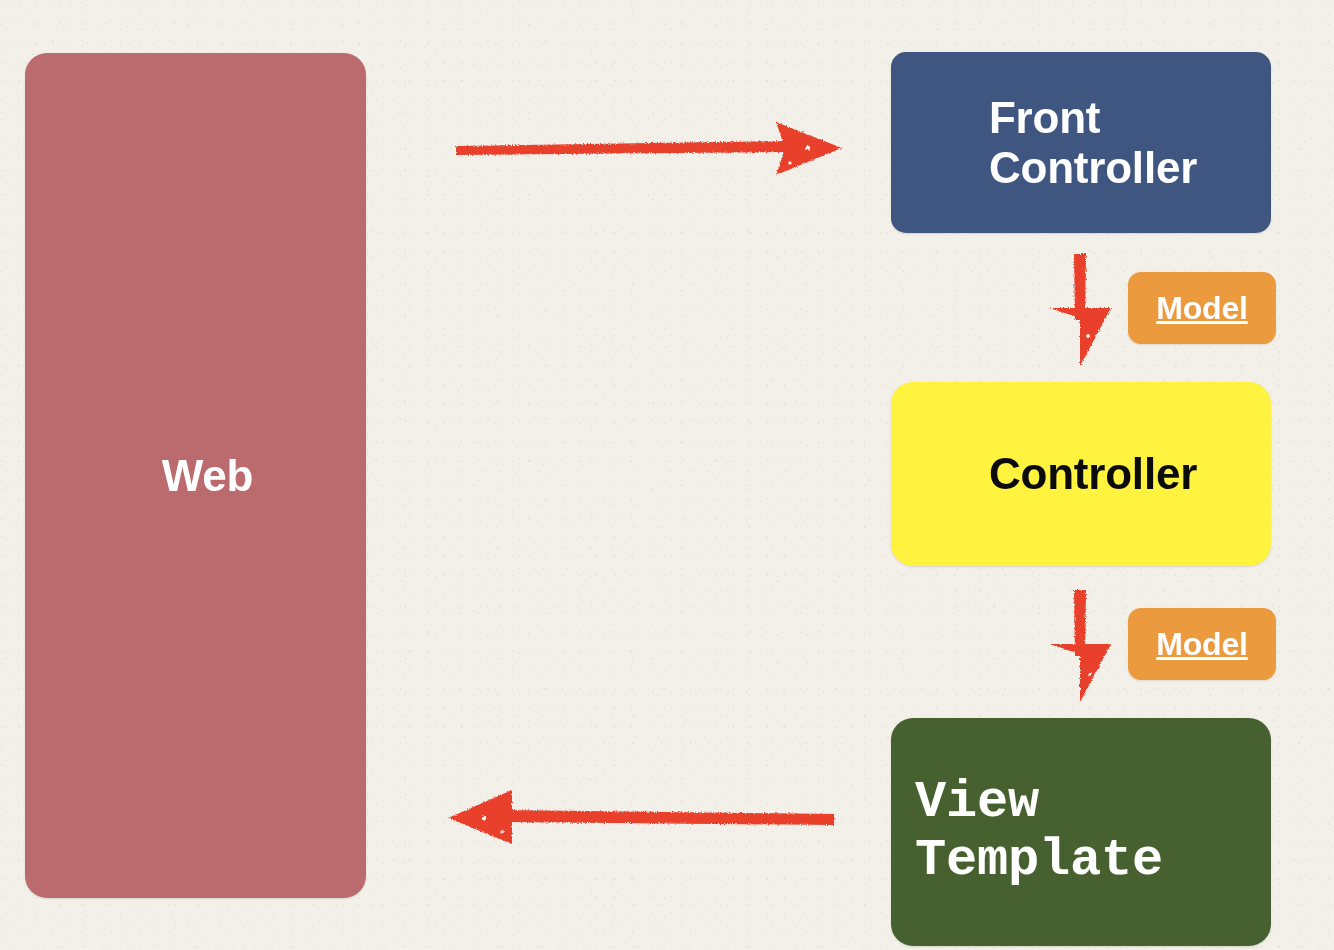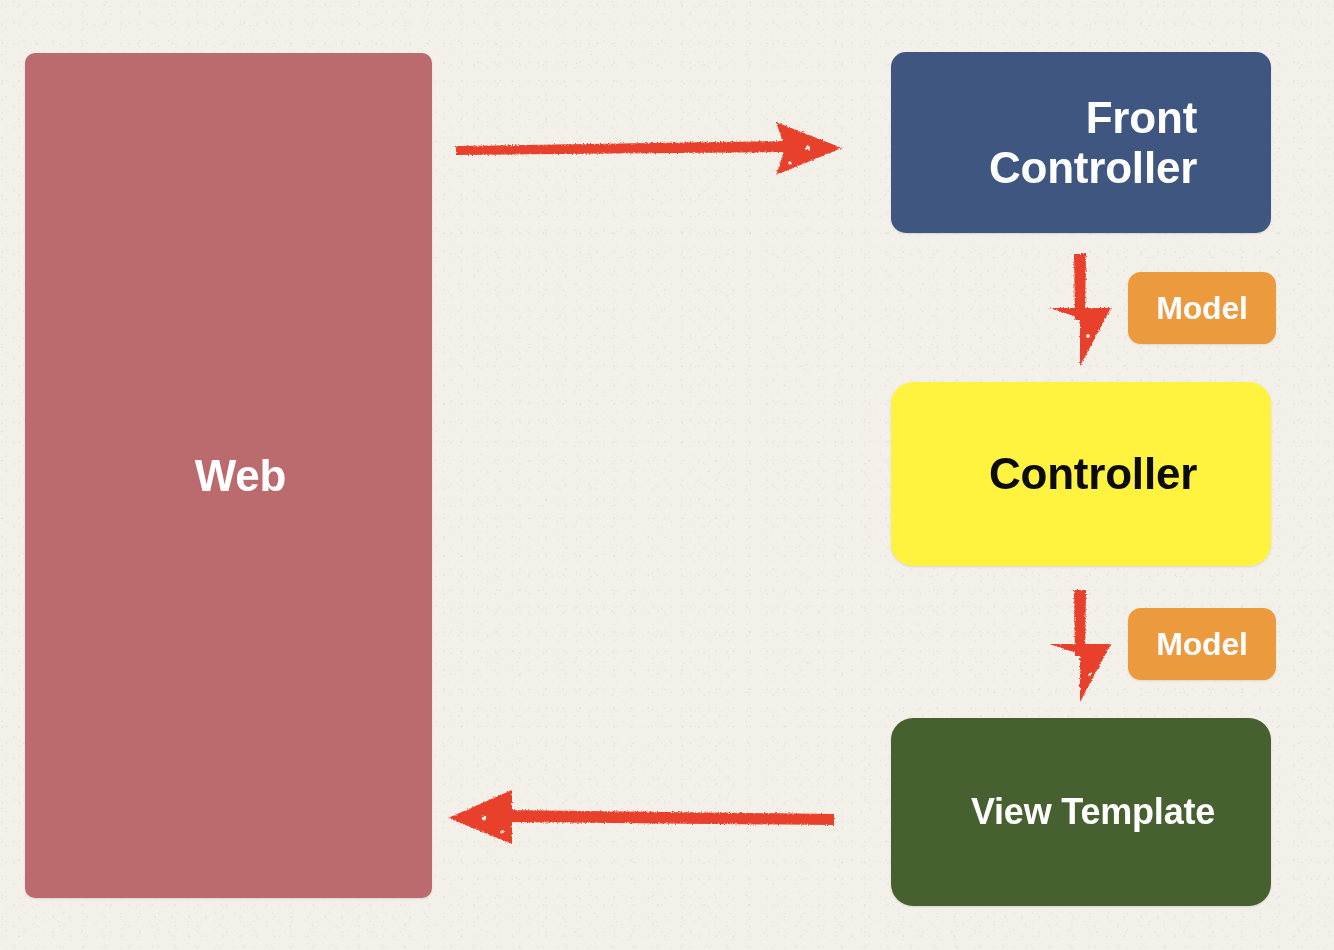--- a/index.html
+++ b/index.html
@@ -44,7 +44,7 @@
     display: flex;
     align-items: center;
     justify-content: center;
-    text-align: right;
+    text-align: left;
     box-sizing: border-box;
     font-weight: bold;
     line-height: 1.12;

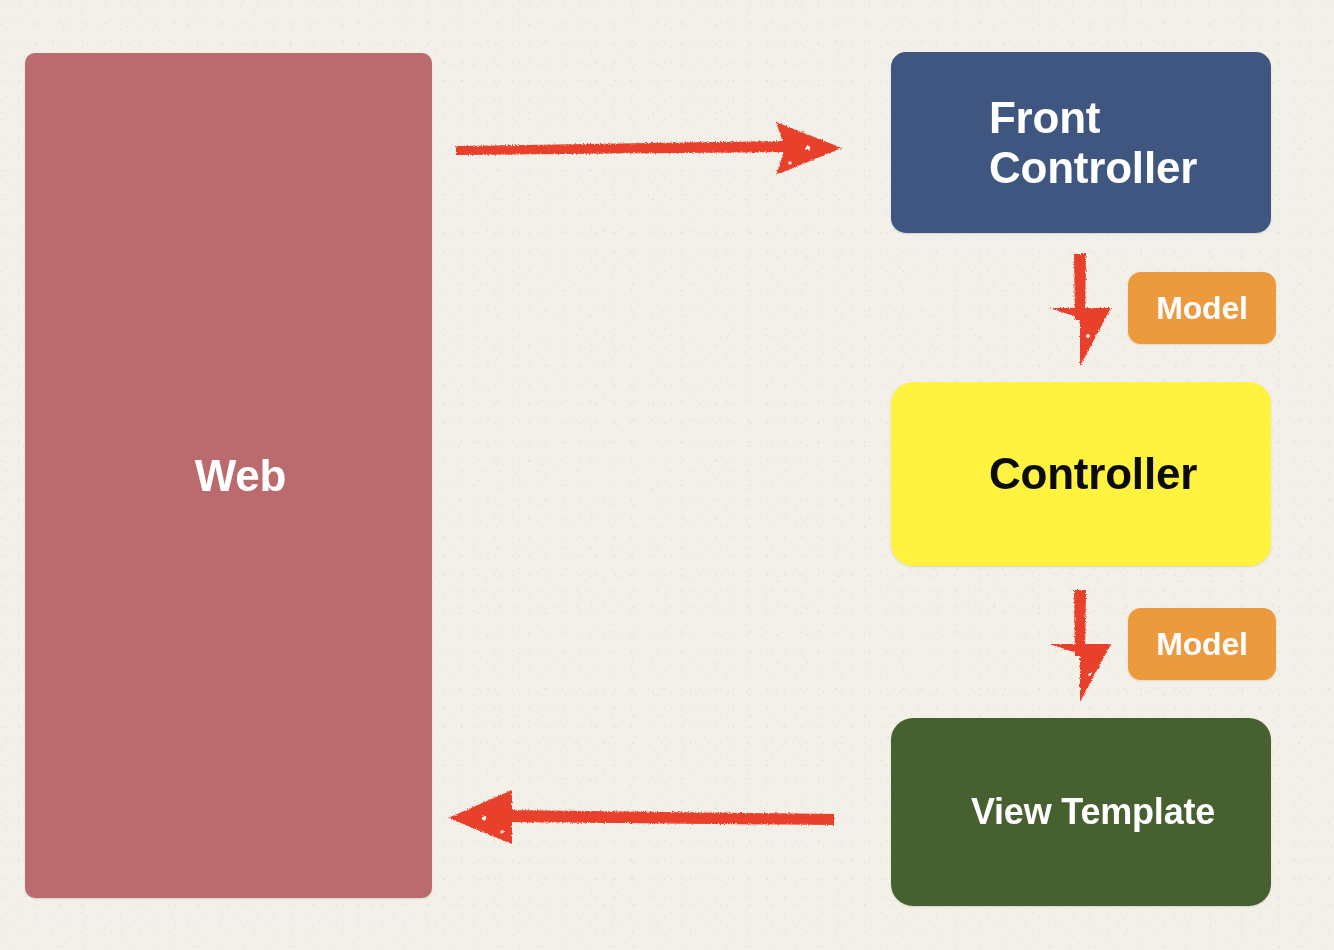--- a/index.html
+++ b/index.html
@@ -110,6 +110,7 @@
     letter-spacing: -0.2px;
     box-sizing: border-box;
     box-shadow: 0 1px 2px rgba(90,85,75,0.14);
+    text-decoration: underline;
   }
 
   #badge-model-1 { left: 1128px; top: 272px; width: 148px; height: 72px; }

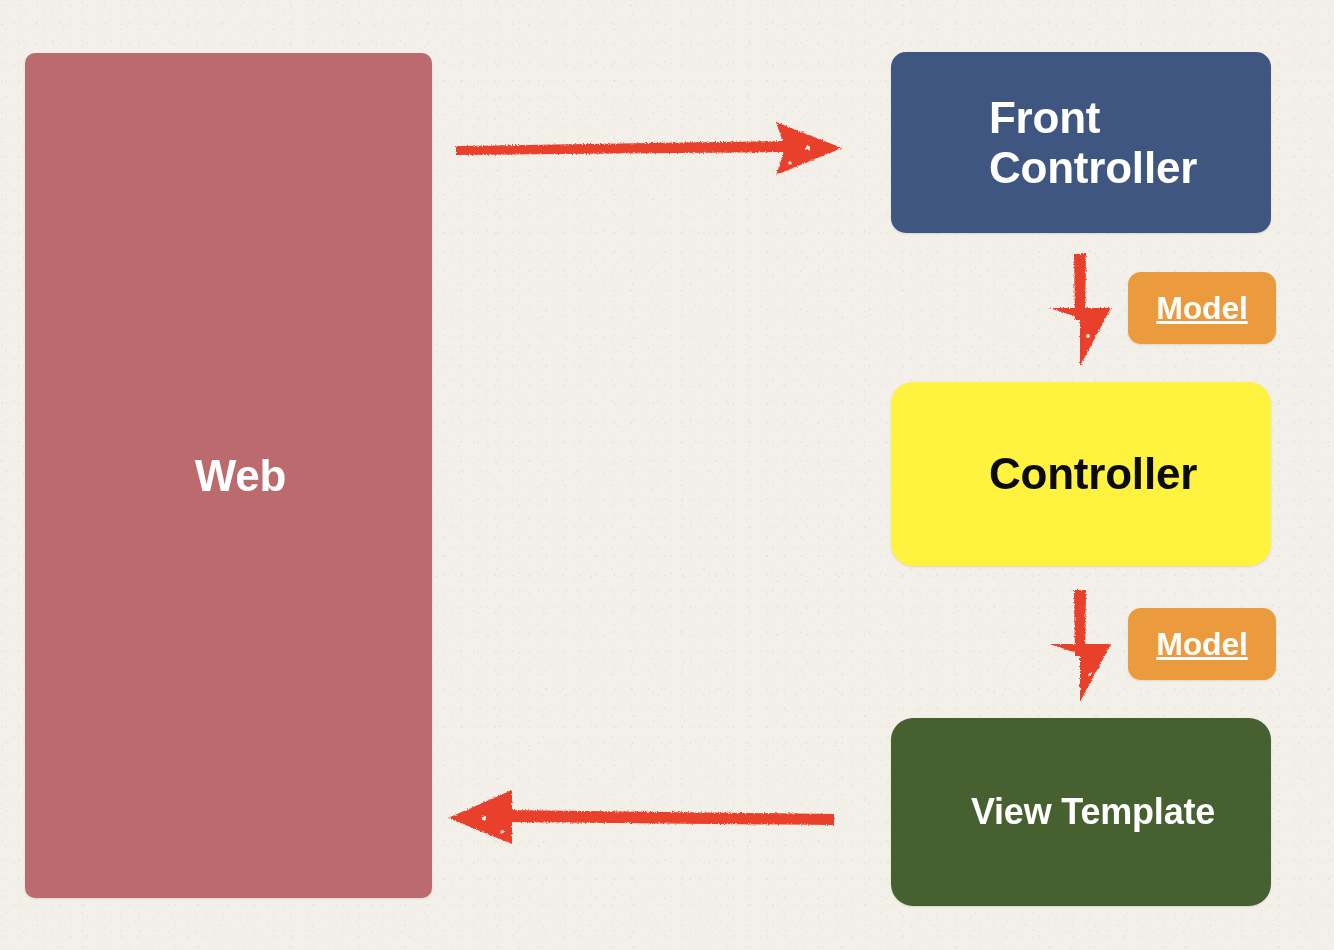--- a/index.html
+++ b/index.html
@@ -56,10 +56,10 @@
   #node-web-browser {
     left: 25px;
     top: 53px;
-    width: 407px;
+    width: 341px;
     height: 845px;
     background: #bb6a6e;
-    border-radius: 10px;
+    border-radius: 22px;
     color: #ffffff;
     font-size: 44px;
   }

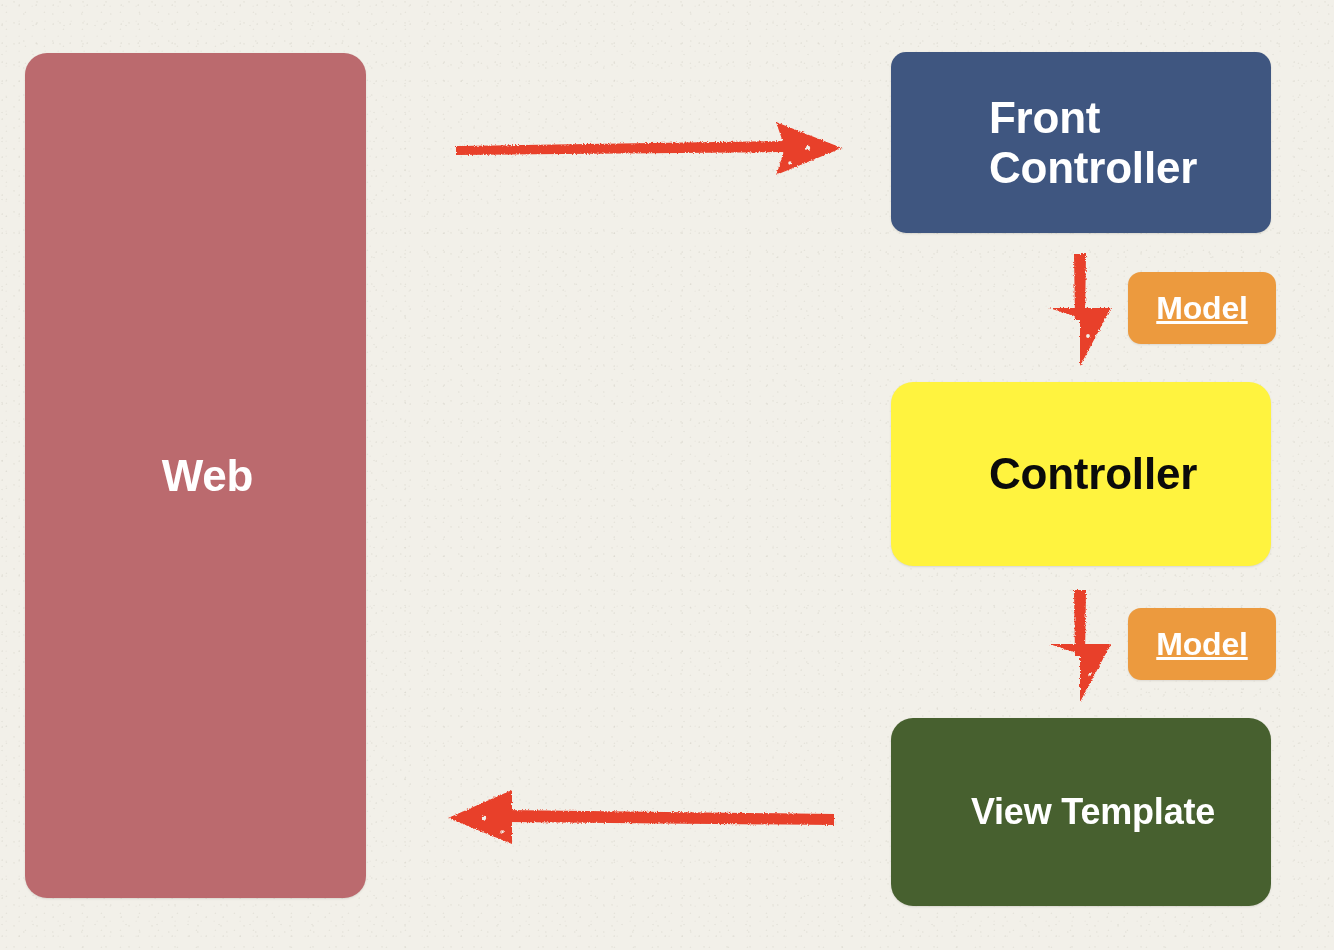--- a/index.html
+++ b/index.html
@@ -90,11 +90,12 @@
     left: 891px;
     top: 718px;
     width: 380px;
-    height: 188px;
+    height: 228px;
     background: #47602f;
     border-radius: 22px;
     color: #ffffff;
-    font-size: 36px;
+    font-size: 52px;
+    font-family: Liberation Mono, monospace;
   }
 
   .badge {

